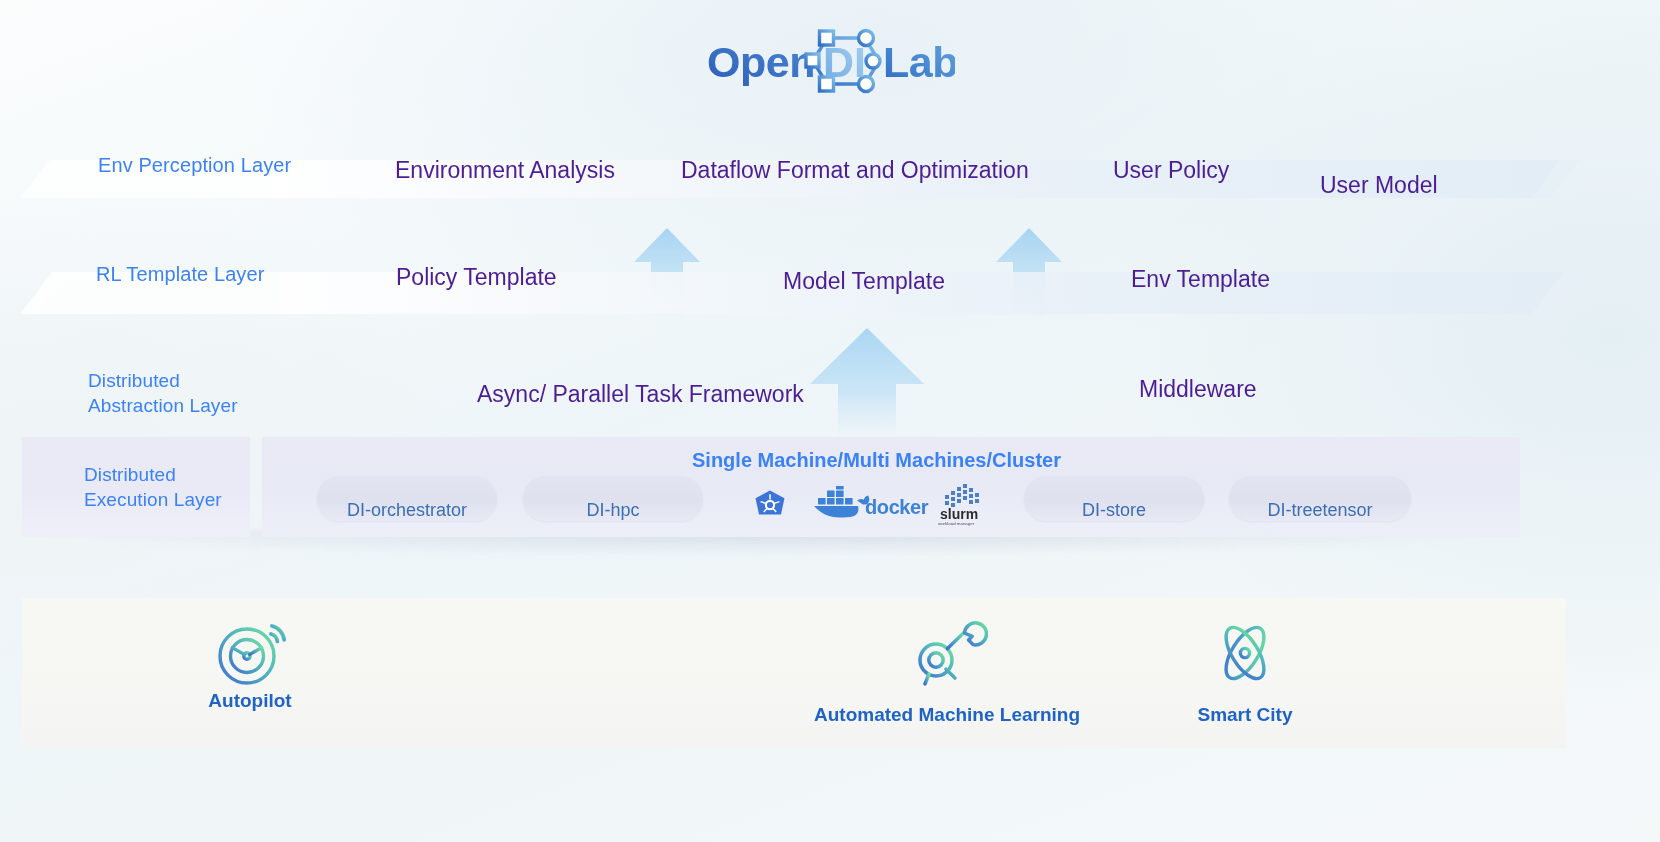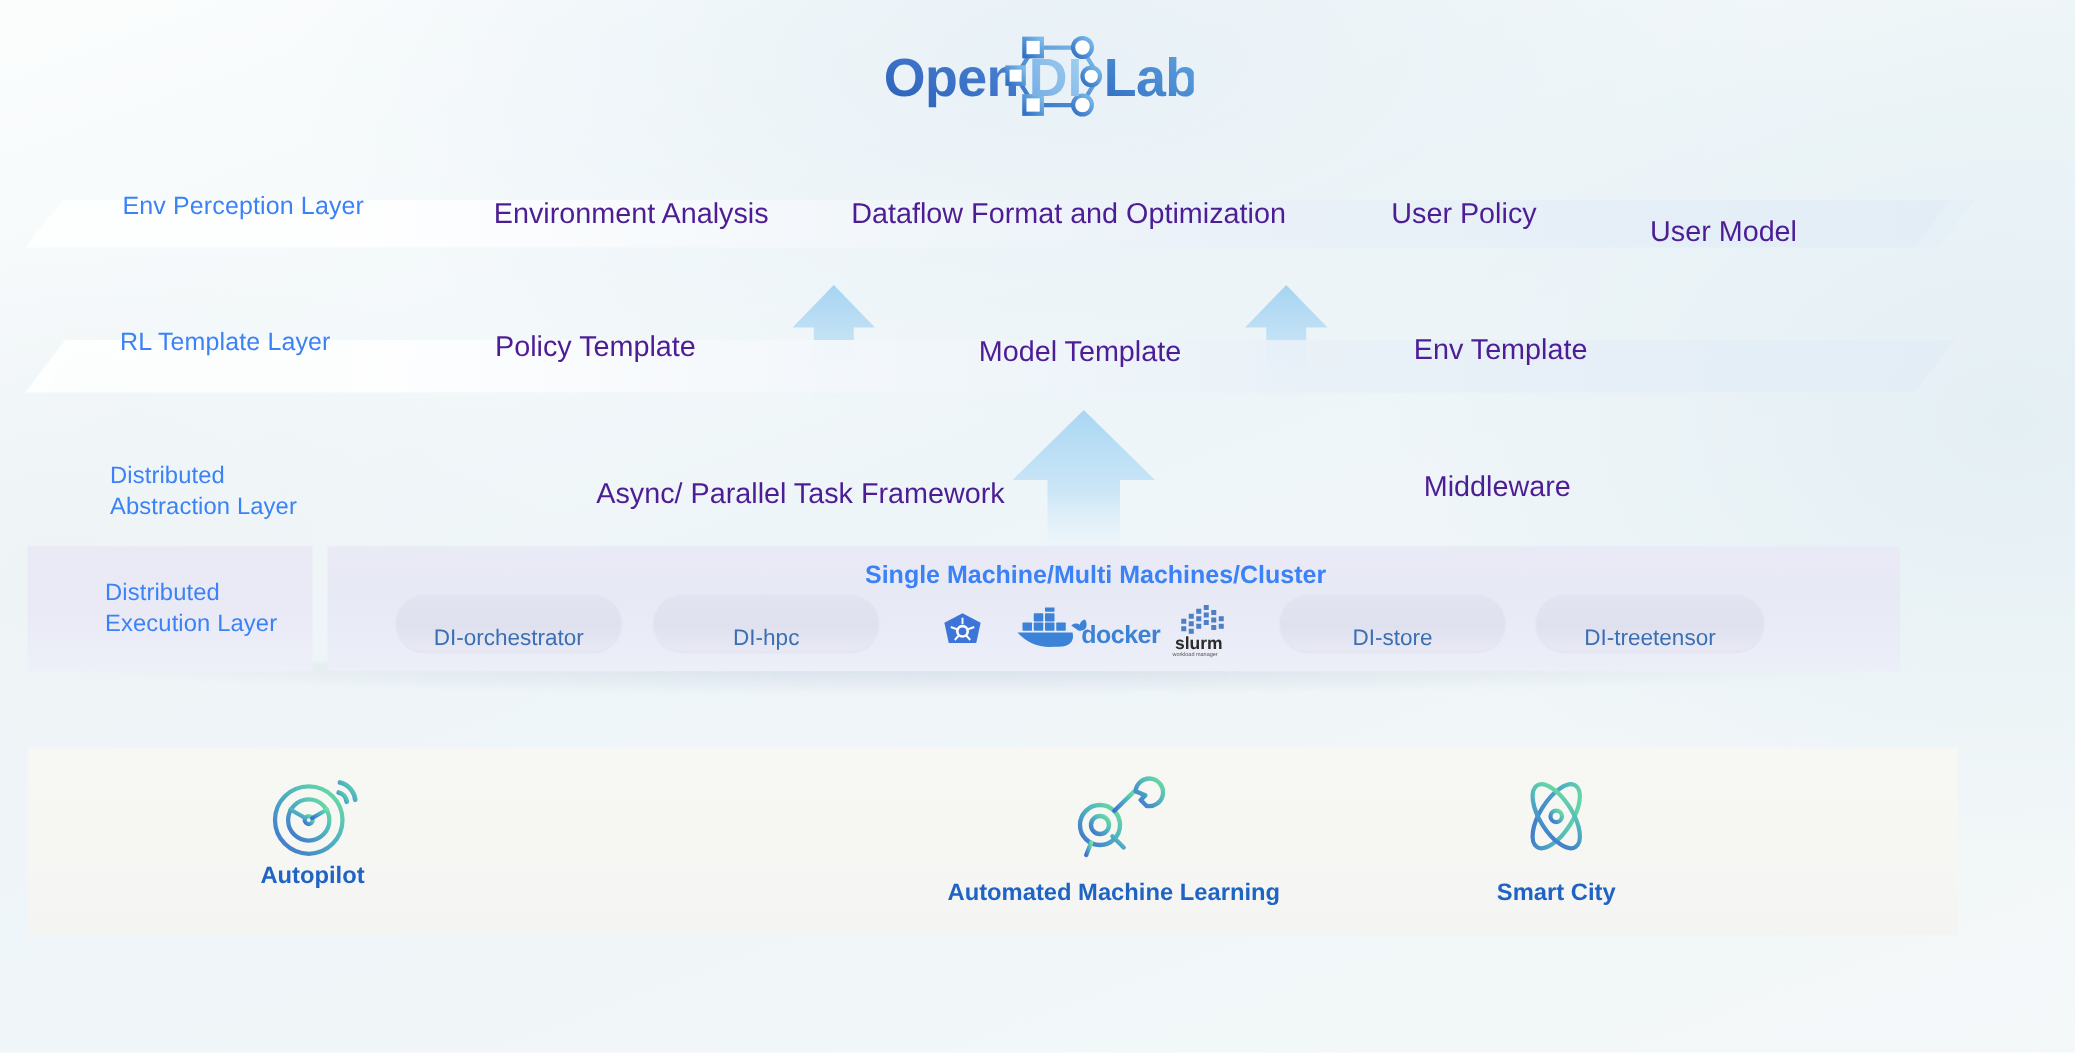--- a/index.html
+++ b/index.html
@@ -316,7 +316,7 @@
   </div>
 
 
-  <div class="app" style="left:756px; top:612px; width:270px;text-align:right;">
+  <div class="app" style="left:812px; top:612px; width:270px;text-align:right;">
     <svg class="app-icon" width="82" height="78" viewBox="0 0 82 78">
       <g fill="none" stroke="url(#appGrad)" stroke-width="3.5" stroke-linejoin="round" stroke-linecap="round">
         <circle cx="30" cy="48" r="16"></circle>

